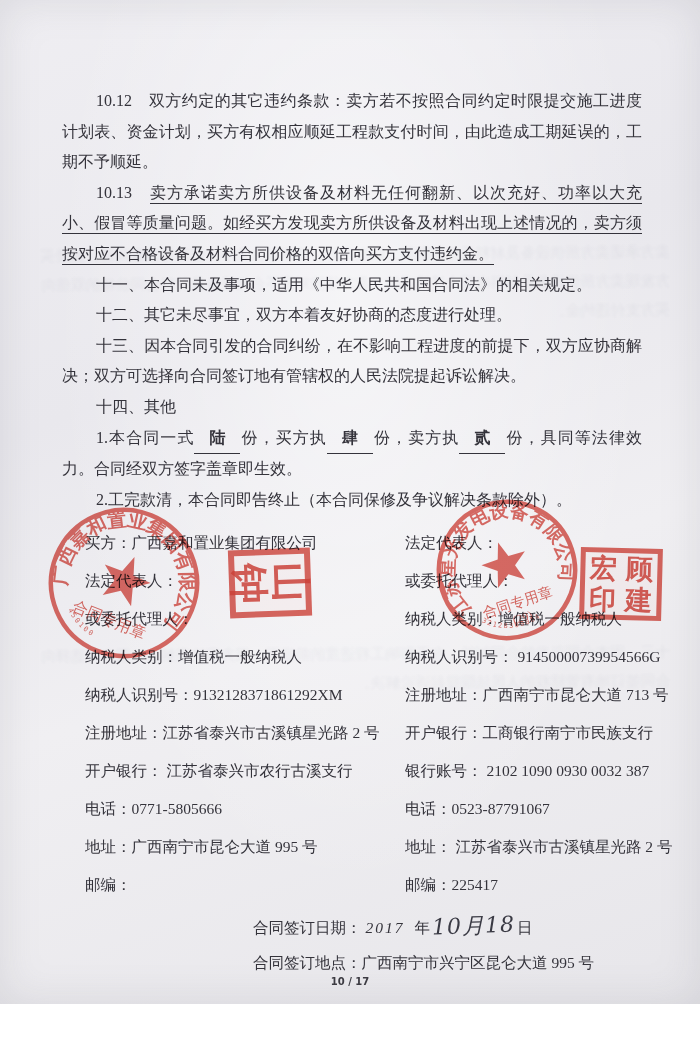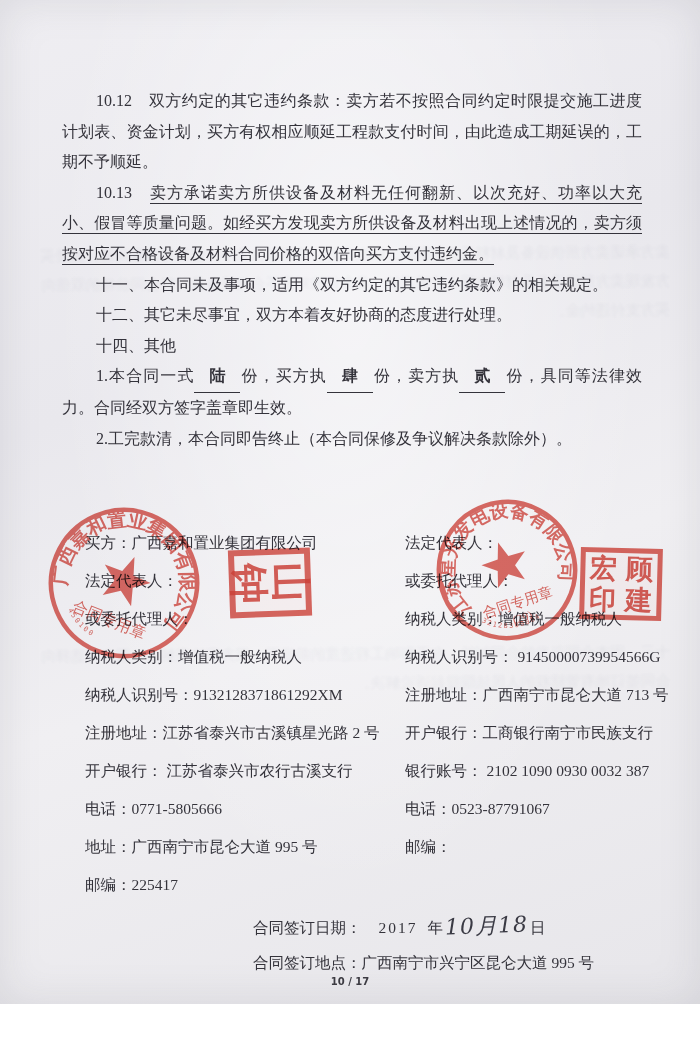--- a/index.html
+++ b/index.html
@@ -88,7 +88,7 @@
   <div class="bodytext">
     <p class="para">10.12　双方约定的其它违约条款：卖方若不按照合同约定时限提交施工进度计划表、资金计划，买方有权相应顺延工程款支付时间，由此造成工期延误的，工期不予顺延。</p>
     <p class="para"><span>10.13　</span><u>卖方承诺卖方所供设备及材料无任何翻新、以次充好、功率以大充小、假冒等质量问题。如经买方发现卖方所供设备及材料出现上述情况的，卖方须按对应不合格设备及材料合同价格的双倍向买方支付违约金。</u></p>
-    <p class="para">十一、本合同未及事项，适用《双方约定的其它违约条款》的相关规定。</p>
+    <p class="para">十一、本合同未及事项，适用《中华人民共和国合同法》的相关规定。</p>
     <p class="para">十二、其它未尽事宜，双方本着友好协商的态度进行处理。</p>
     <p class="para">十四、其他</p>
     <p class="para"><span>1.本合同一式</span><span class="blank">陆</span><span>份，买方执</span><span class="blank">肆</span><span>份，卖方执</span><span class="blank">贰</span><span>份，具同等法律效力。合同经双方签字盖章即生效。</span></p>

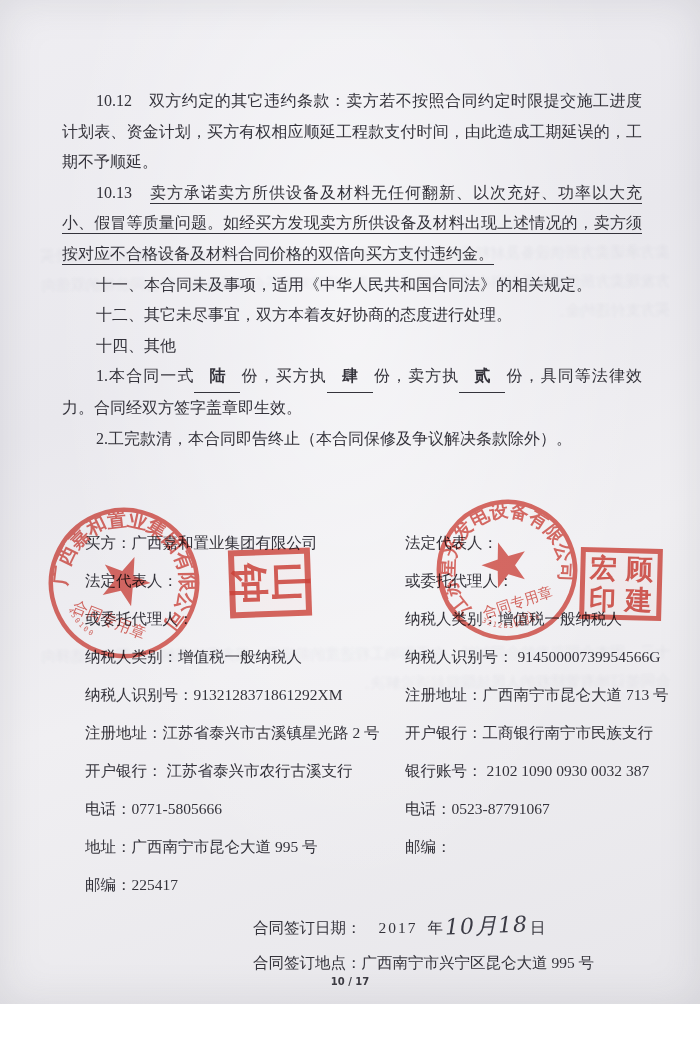--- a/index.html
+++ b/index.html
@@ -90,6 +90,7 @@
     <p class="para"><span>10.13　</span><u>卖方承诺卖方所供设备及材料无任何翻新、以次充好、功率以大充小、假冒等质量问题。如经买方发现卖方所供设备及材料出现上述情况的，卖方须按对应不合格设备及材料合同价格的双倍向买方支付违约金。</u></p>
     <p class="para">十一、本合同未及事项，适用《中华人民共和国合同法》的相关规定。</p>
     <p class="para">十二、其它未尽事宜，双方本着友好协商的态度进行处理。</p>
+    <p class="para">十三、因本合同引发的合同纠纷，在不影响工程进度的前提下，双方应协商解决；双方可选择向合同签订地有管辖权的人民法院提起诉讼解决。</p>
     <p class="para">十四、其他</p>
     <p class="para"><span>1.本合同一式</span><span class="blank">陆</span><span>份，买方执</span><span class="blank">肆</span><span>份，卖方执</span><span class="blank">贰</span><span>份，具同等法律效力。合同经双方签字盖章即生效。</span></p>
     <p class="para">2.工完款清，本合同即告终止（本合同保修及争议解决条款除外）。</p>

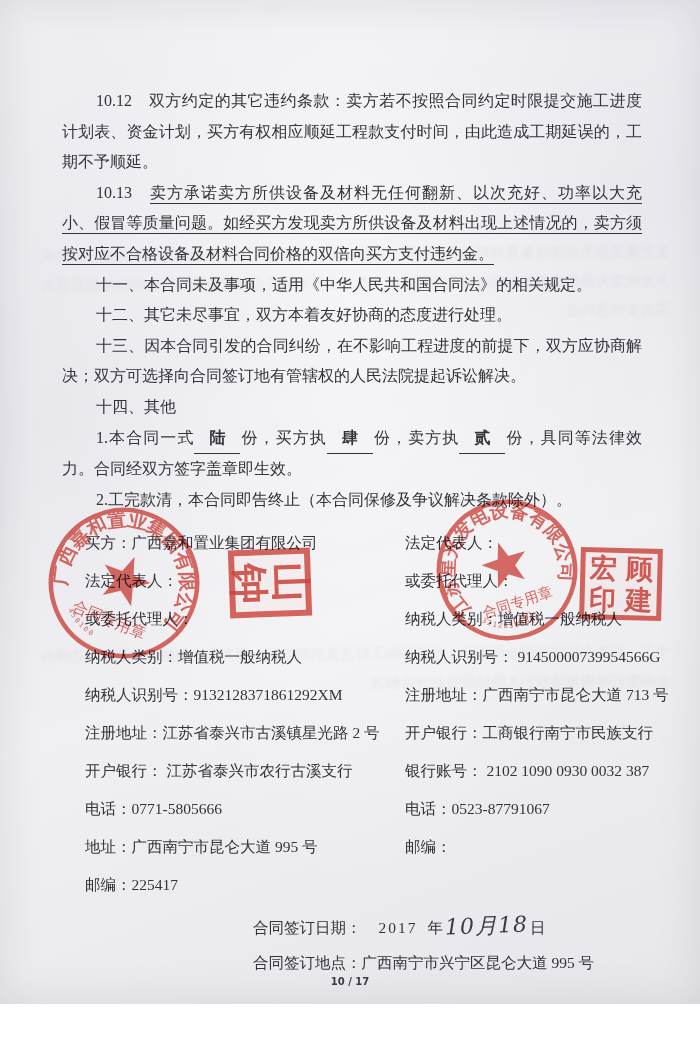--- a/index.html
+++ b/index.html
@@ -114,6 +114,7 @@
     <div class="cell">电话：0771-5805666</div>
     <div class="cell">电话：0523-87791067</div>
     <div class="cell">地址：广西南宁市昆仑大道 995 号</div>
+    <div class="cell">地址： 江苏省泰兴市古溪镇星光路 2 号</div>
     <div class="cell">邮编：</div>
     <div class="cell">邮编：225417</div>
   </div>

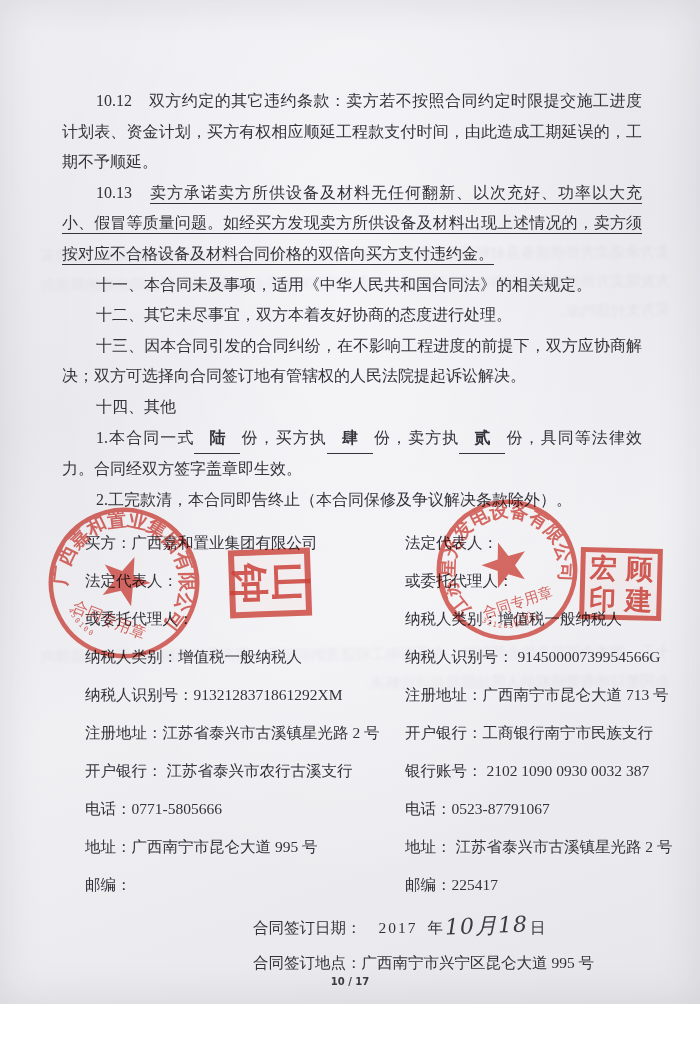--- a/index.html
+++ b/index.html
@@ -43,7 +43,7 @@
     font-size:22px;color:#3a3a44;transform:rotate(-2deg);
     letter-spacing:1px;margin:0 2px;
   }
-  .yr{margin:0 10px 0 17px;letter-spacing:2px;}
+  .yr{margin:0 10px 0 4px;letter-spacing:2px;font-style:italic;}
   .pageno{
     position:absolute;left:0;top:976px;width:700px;text-align:center;
     font-family:"DejaVu Sans","Liberation Sans",sans-serif;

